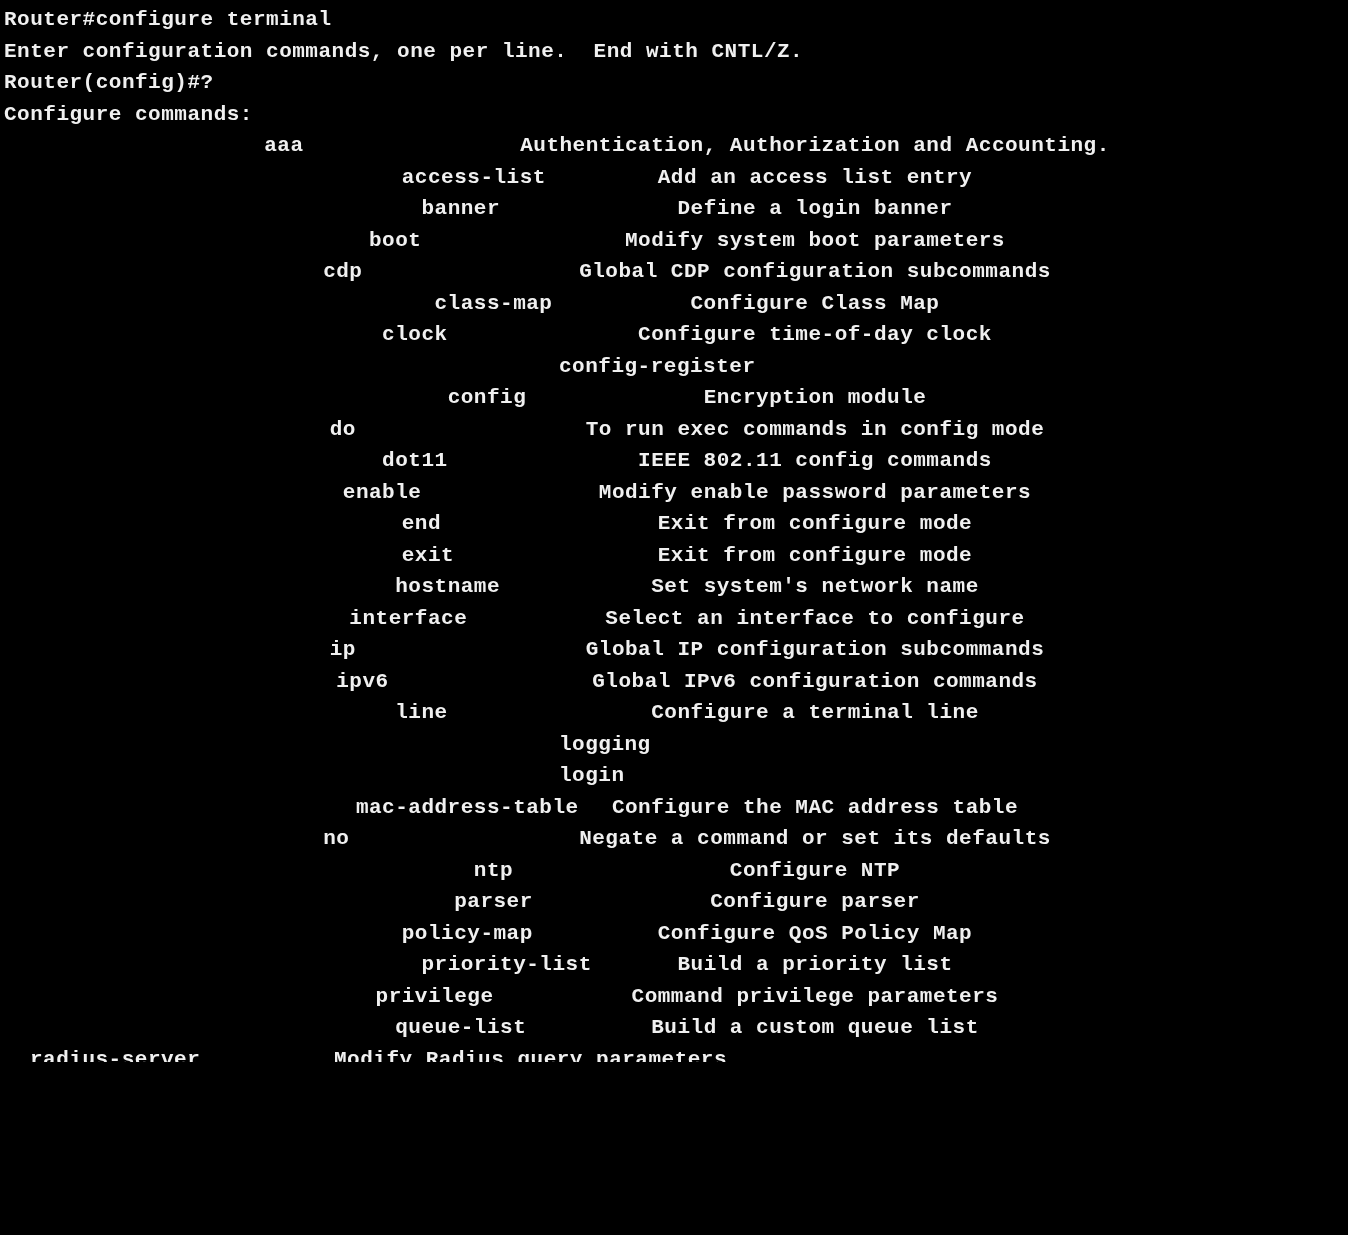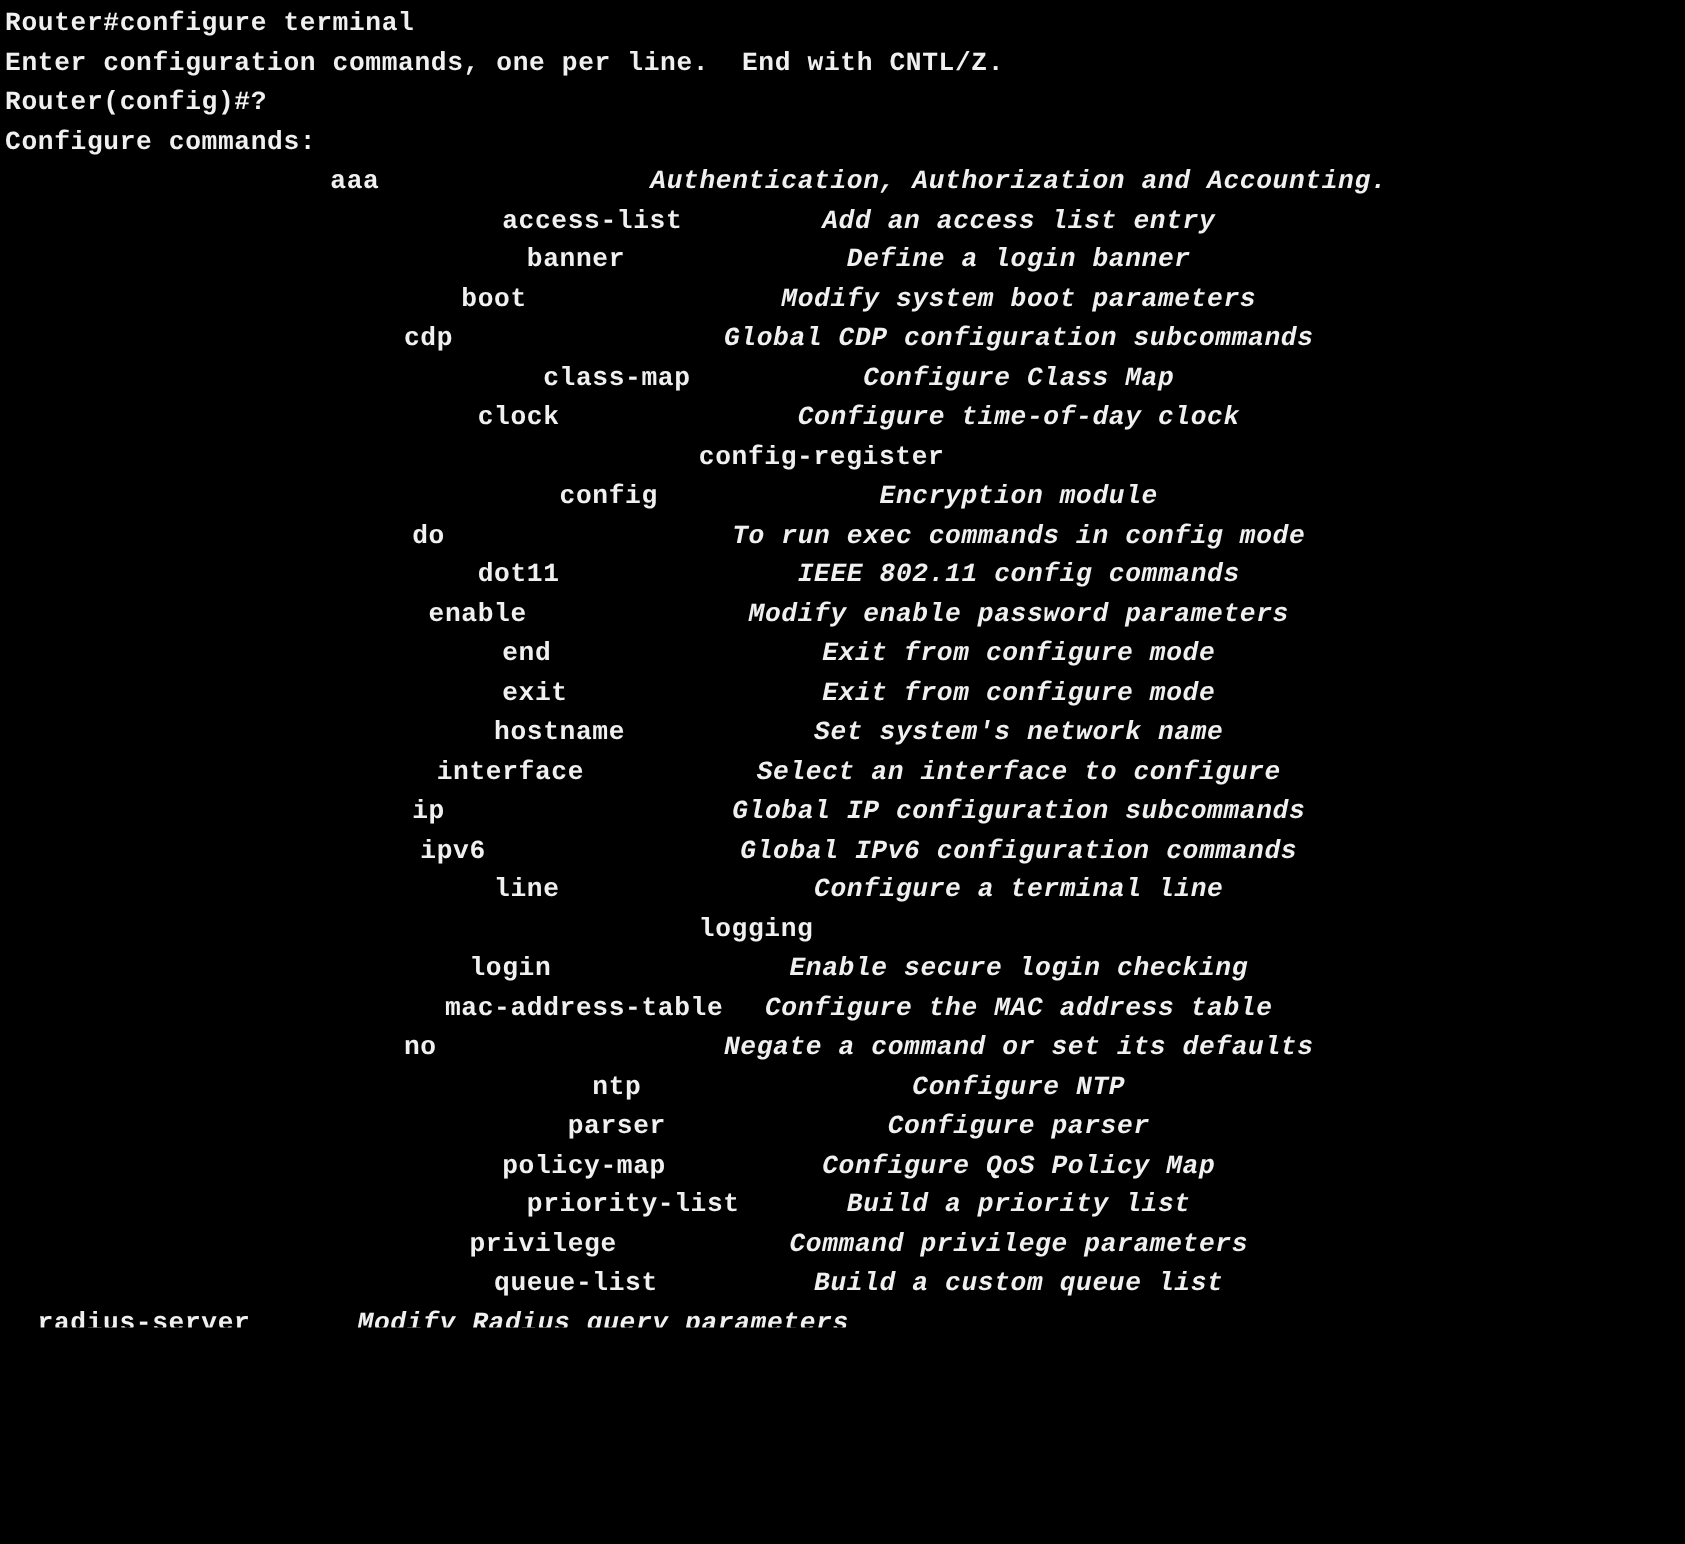--- a/index.html
+++ b/index.html
@@ -34,7 +34,6 @@
     }
     .cmd-desc {
       display: inline-block;
-      font-style: italic;
     }
     #command-list {
       margin-top: 0;

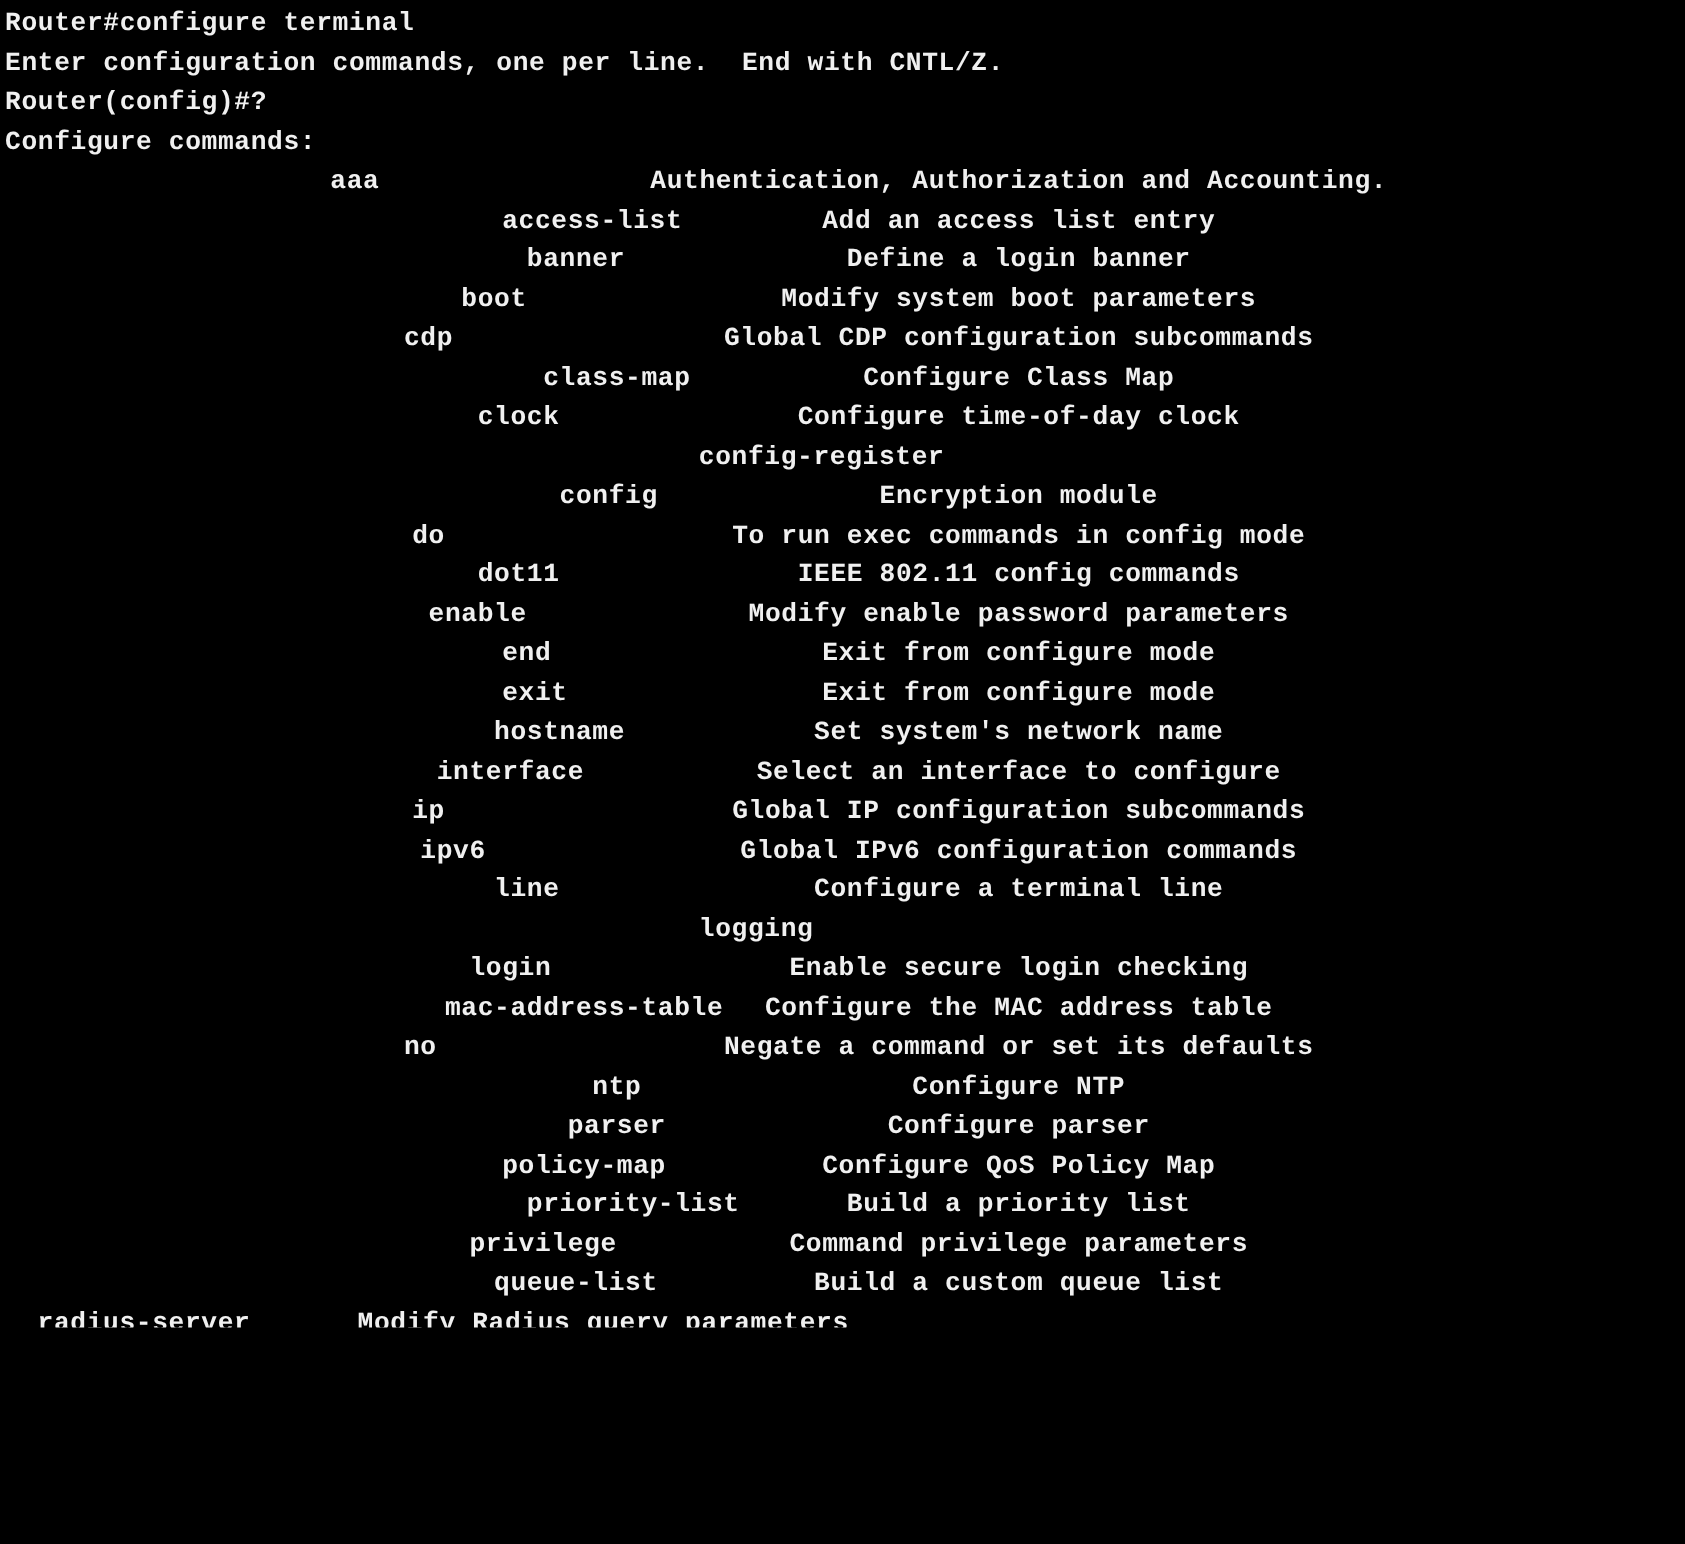--- a/index.html
+++ b/index.html
@@ -134,7 +134,6 @@
     </div>
     <div class="cmd-row">
       <span class="cmd-name">login</span>
-      <span class="cmd-desc">Enable secure login checking</span>
     </div>
     <div class="cmd-row">
       <span class="cmd-name">mac-address-table</span>

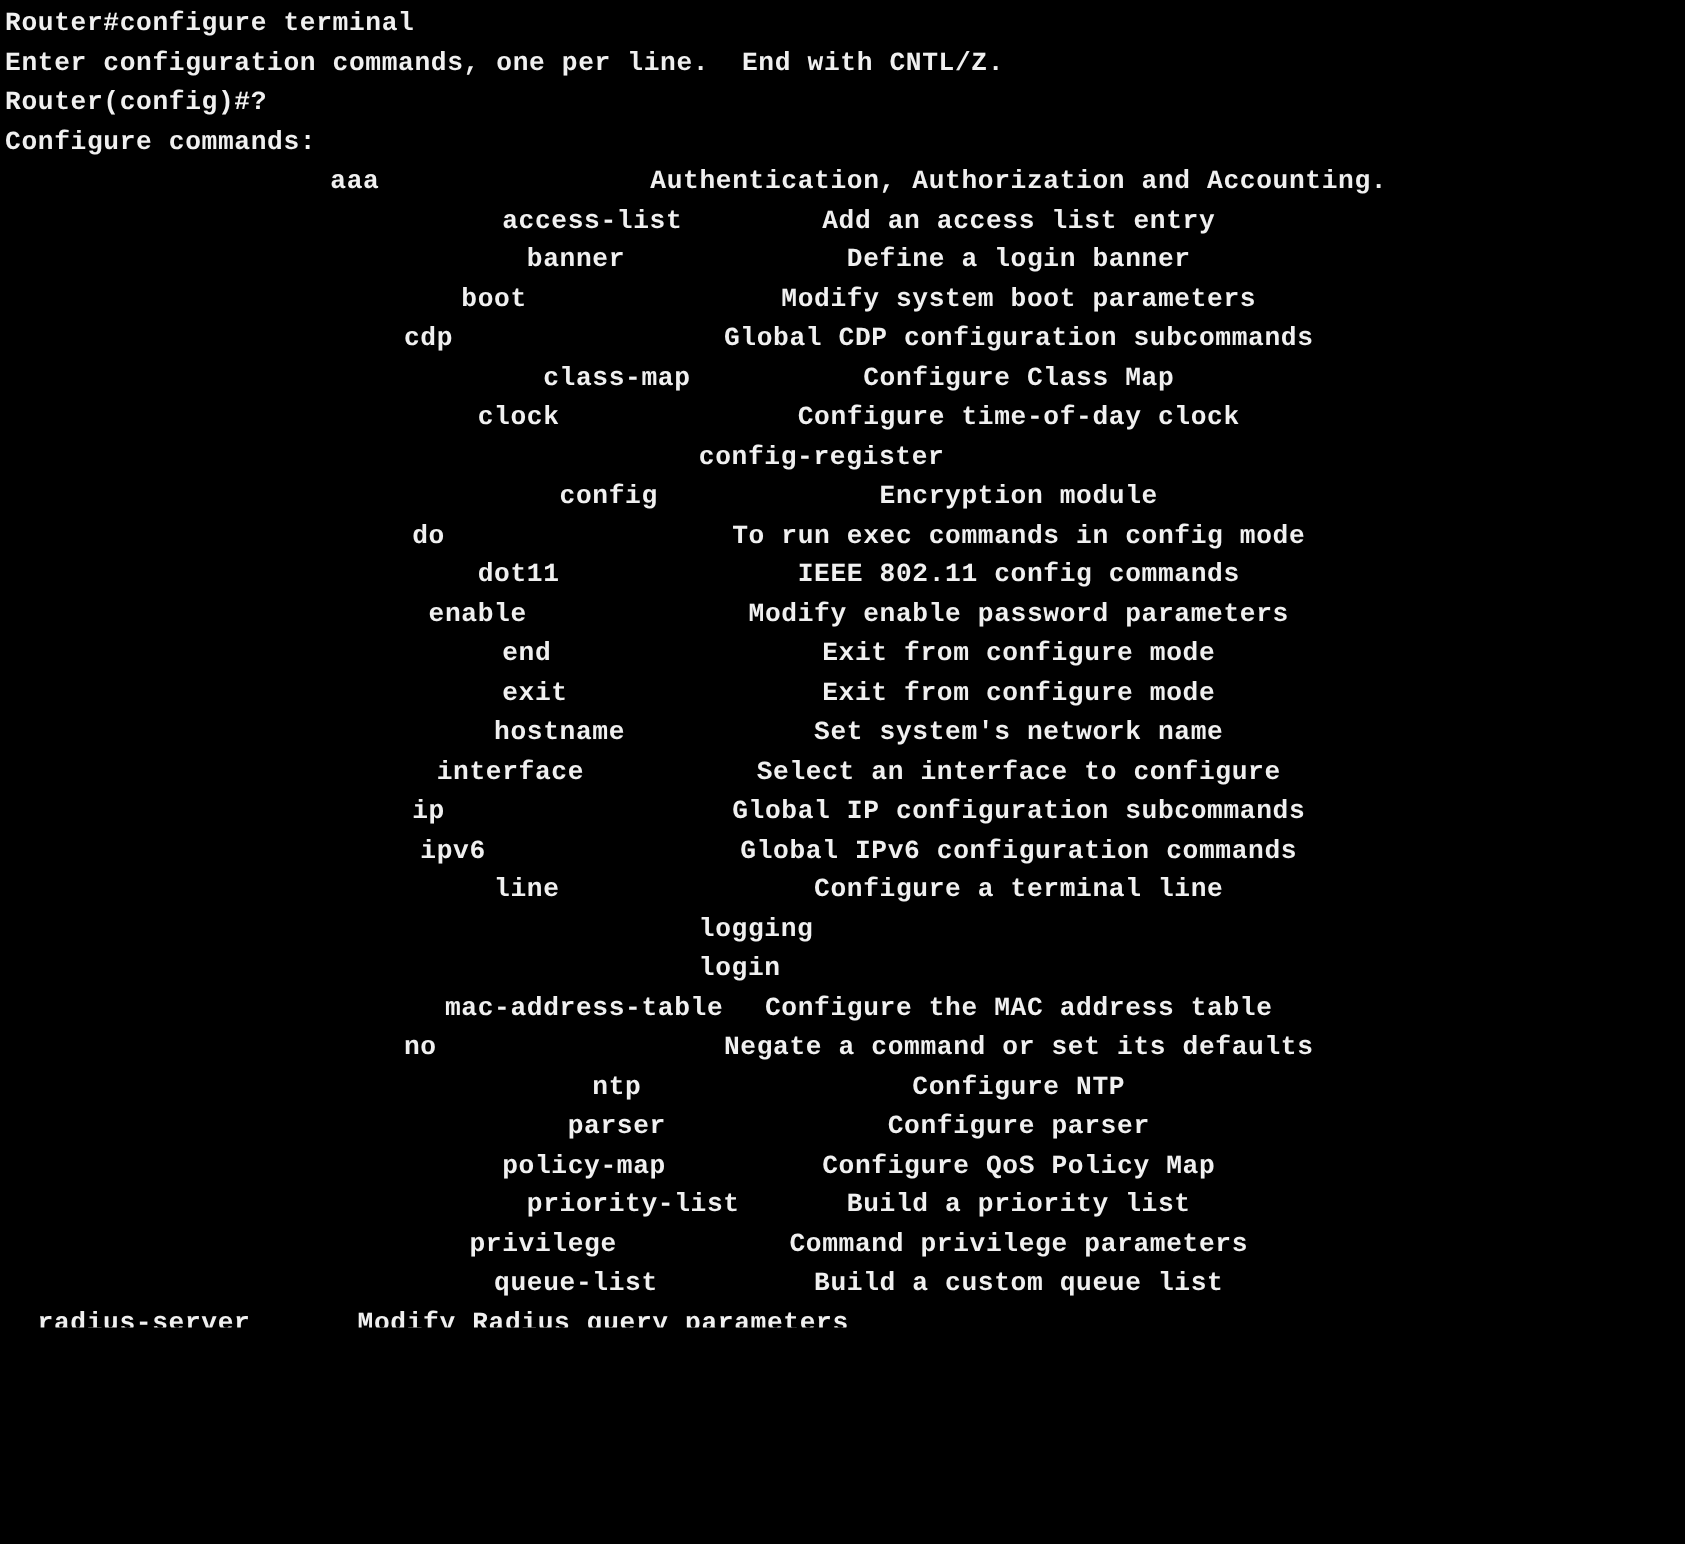--- a/index.html
+++ b/index.html
@@ -43,6 +43,7 @@
       padding-left: 26px;
       overflow: hidden;
       height: 18px;
+      gap: 48px;
     }
   </style>
 </head>

